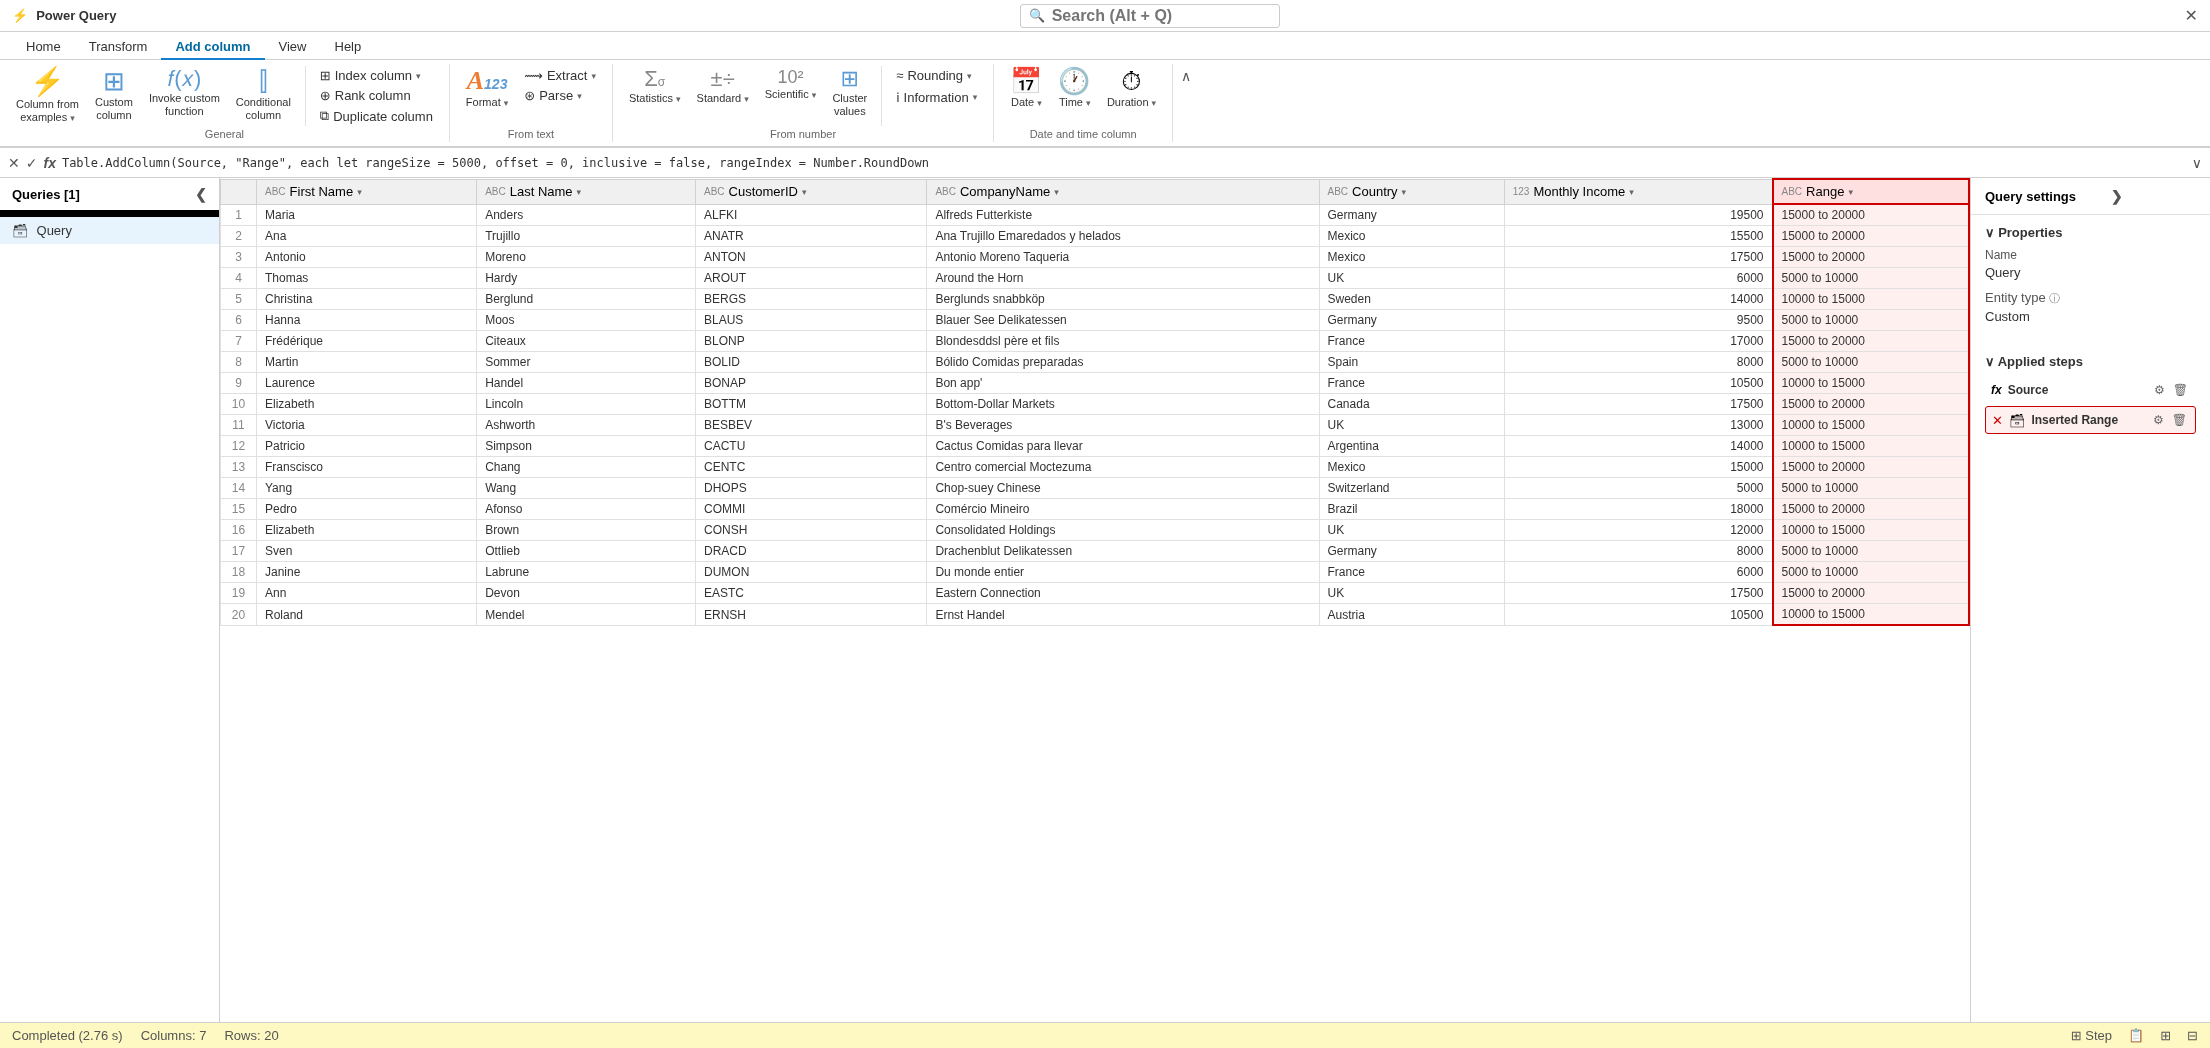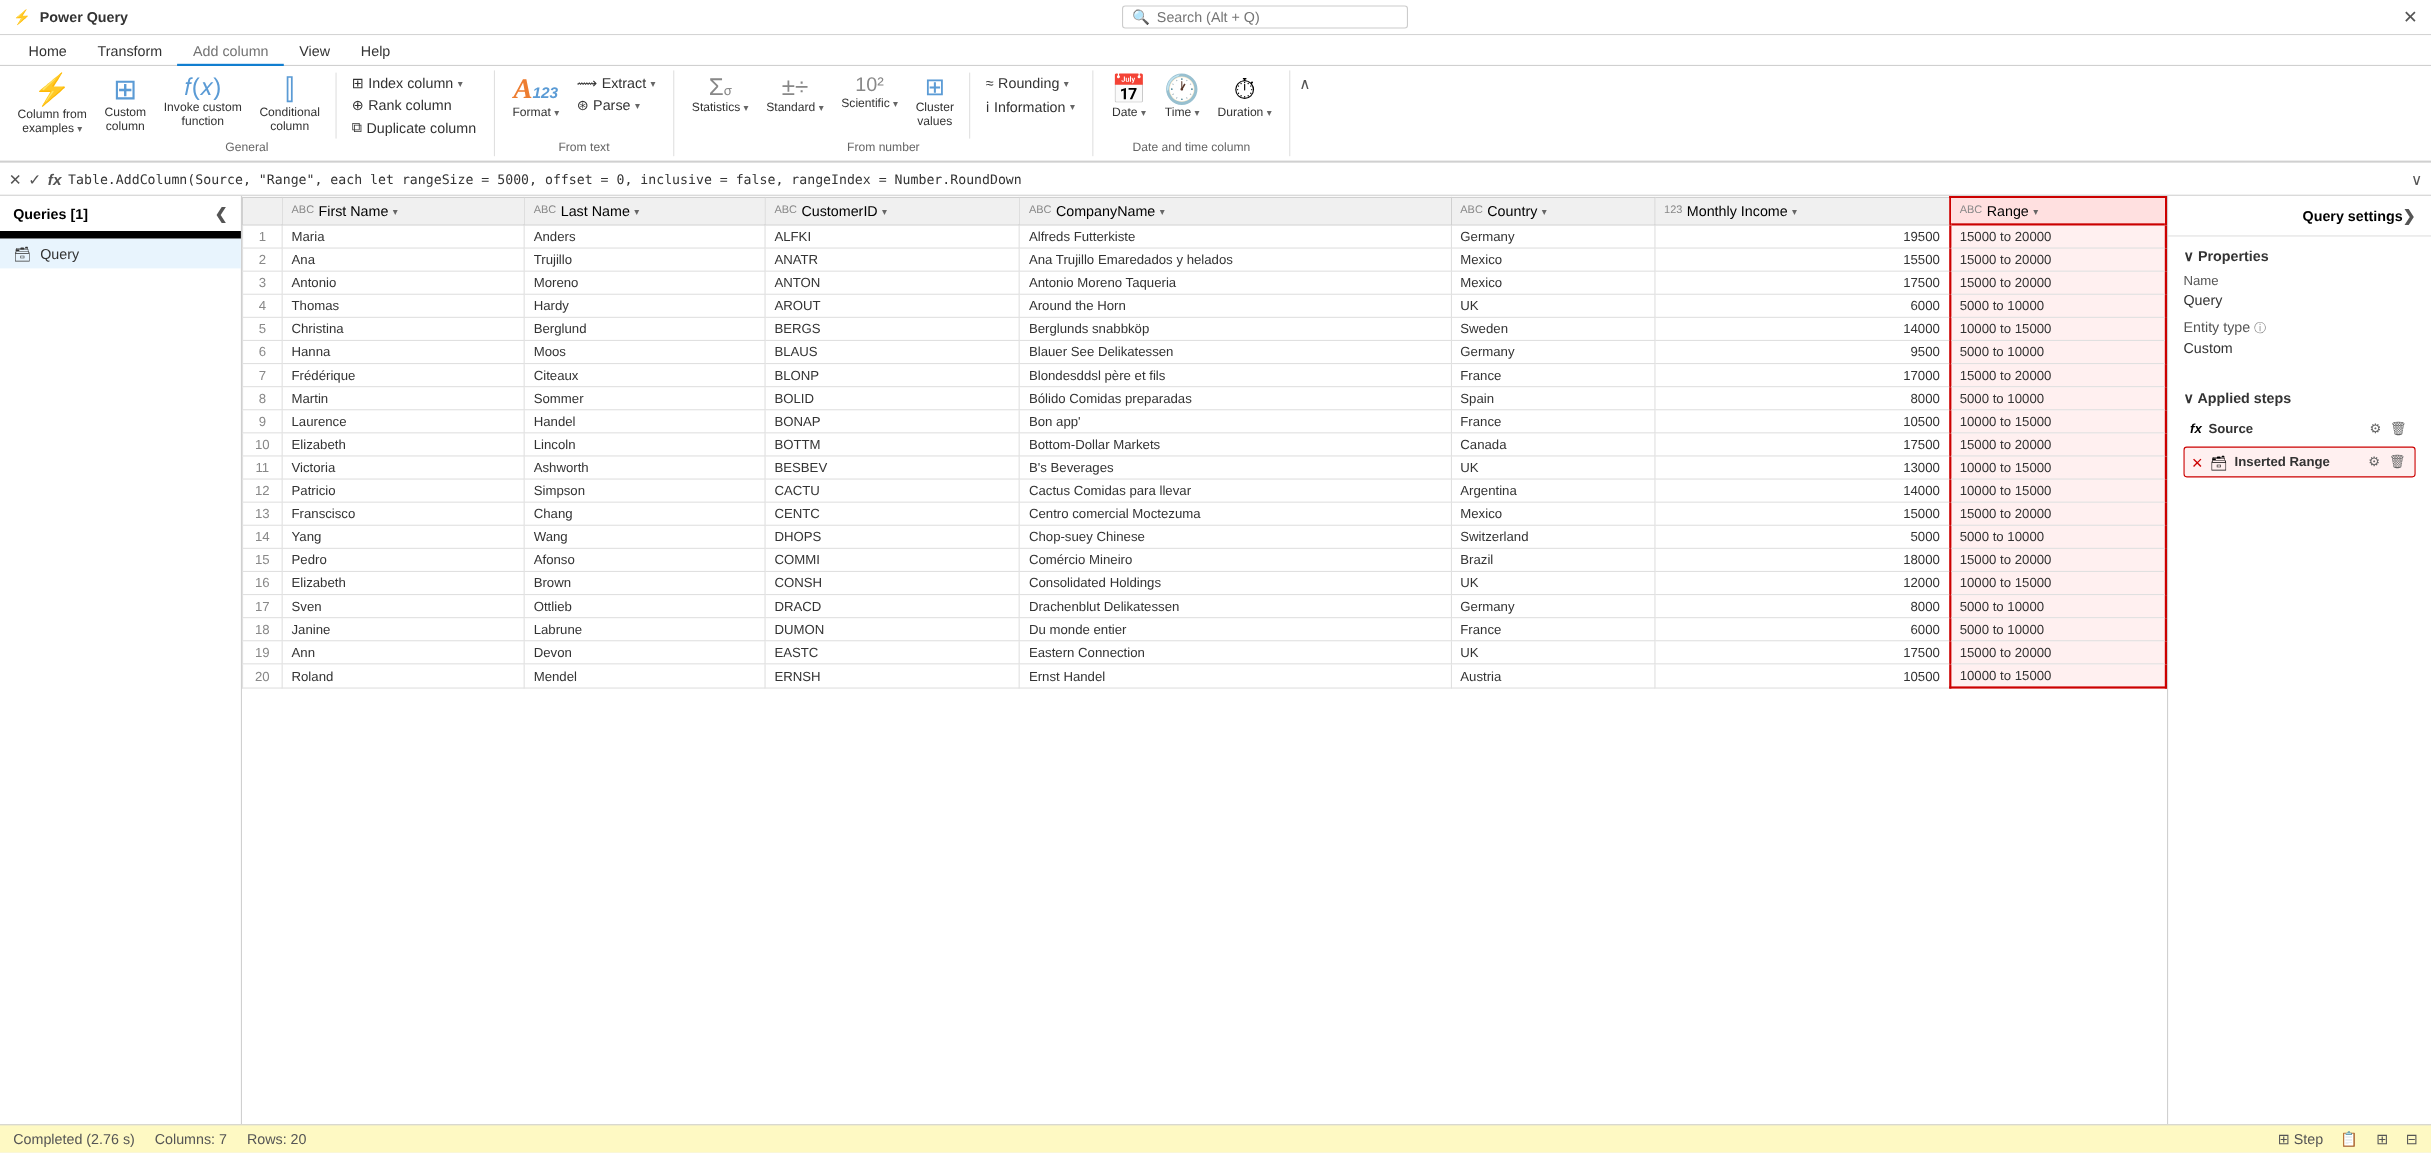--- a/index.html
+++ b/index.html
@@ -17,7 +17,7 @@
     }
     .title-bar-left { display: flex; align-items: center; gap: 8px; font-size: 13px; color: #333; font-weight: 600; }
     .title-bar-search { display: flex; align-items: center; border: 1px solid #ccc; border-radius: 3px; padding: 2px 8px; background: #fff; width: 260px; gap: 6px; }
-    .title-bar-search input { border: none; outline: none; font-size: 13px; width: 100%; }
+    .title-bar-search input { border: none; outline: none; font-size: 16px; width: 100%; font-weight: bold; }
     .title-bar-close { font-size: 16px; cursor: pointer; color: #555; }
 
     

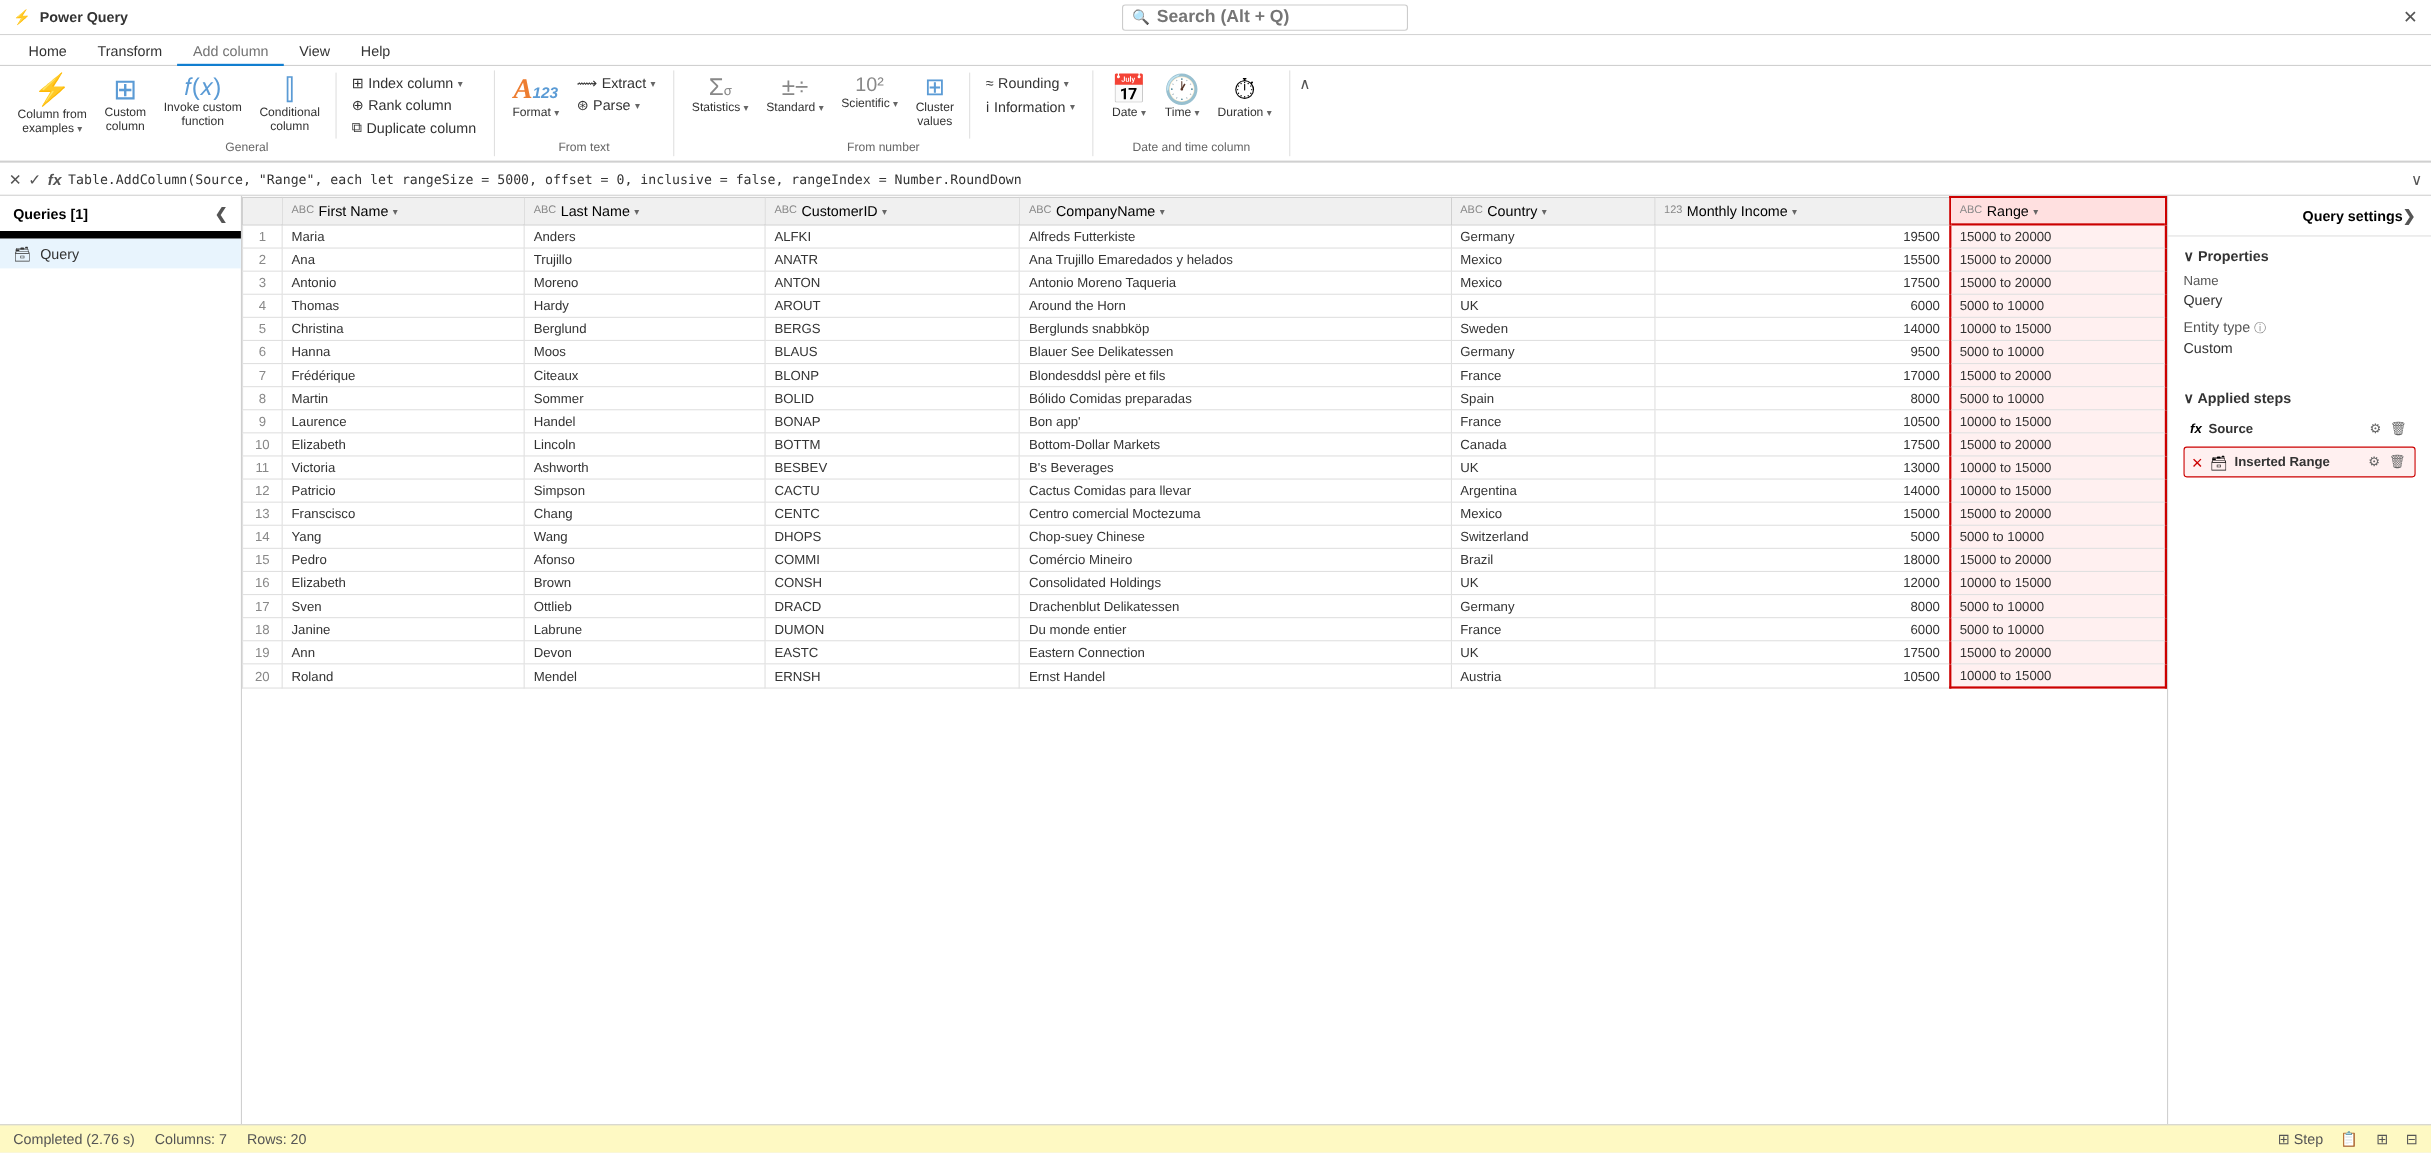--- a/index.html
+++ b/index.html
@@ -38,9 +38,9 @@
       margin-bottom: -1px;
     }
     .ribbon-tab.active {
-      color: #737373;
+      color: #0369a1;
       border-bottom: 2px solid #117ED0;
-      font-weight: 400;
+      font-weight: 700;
     }
 
     

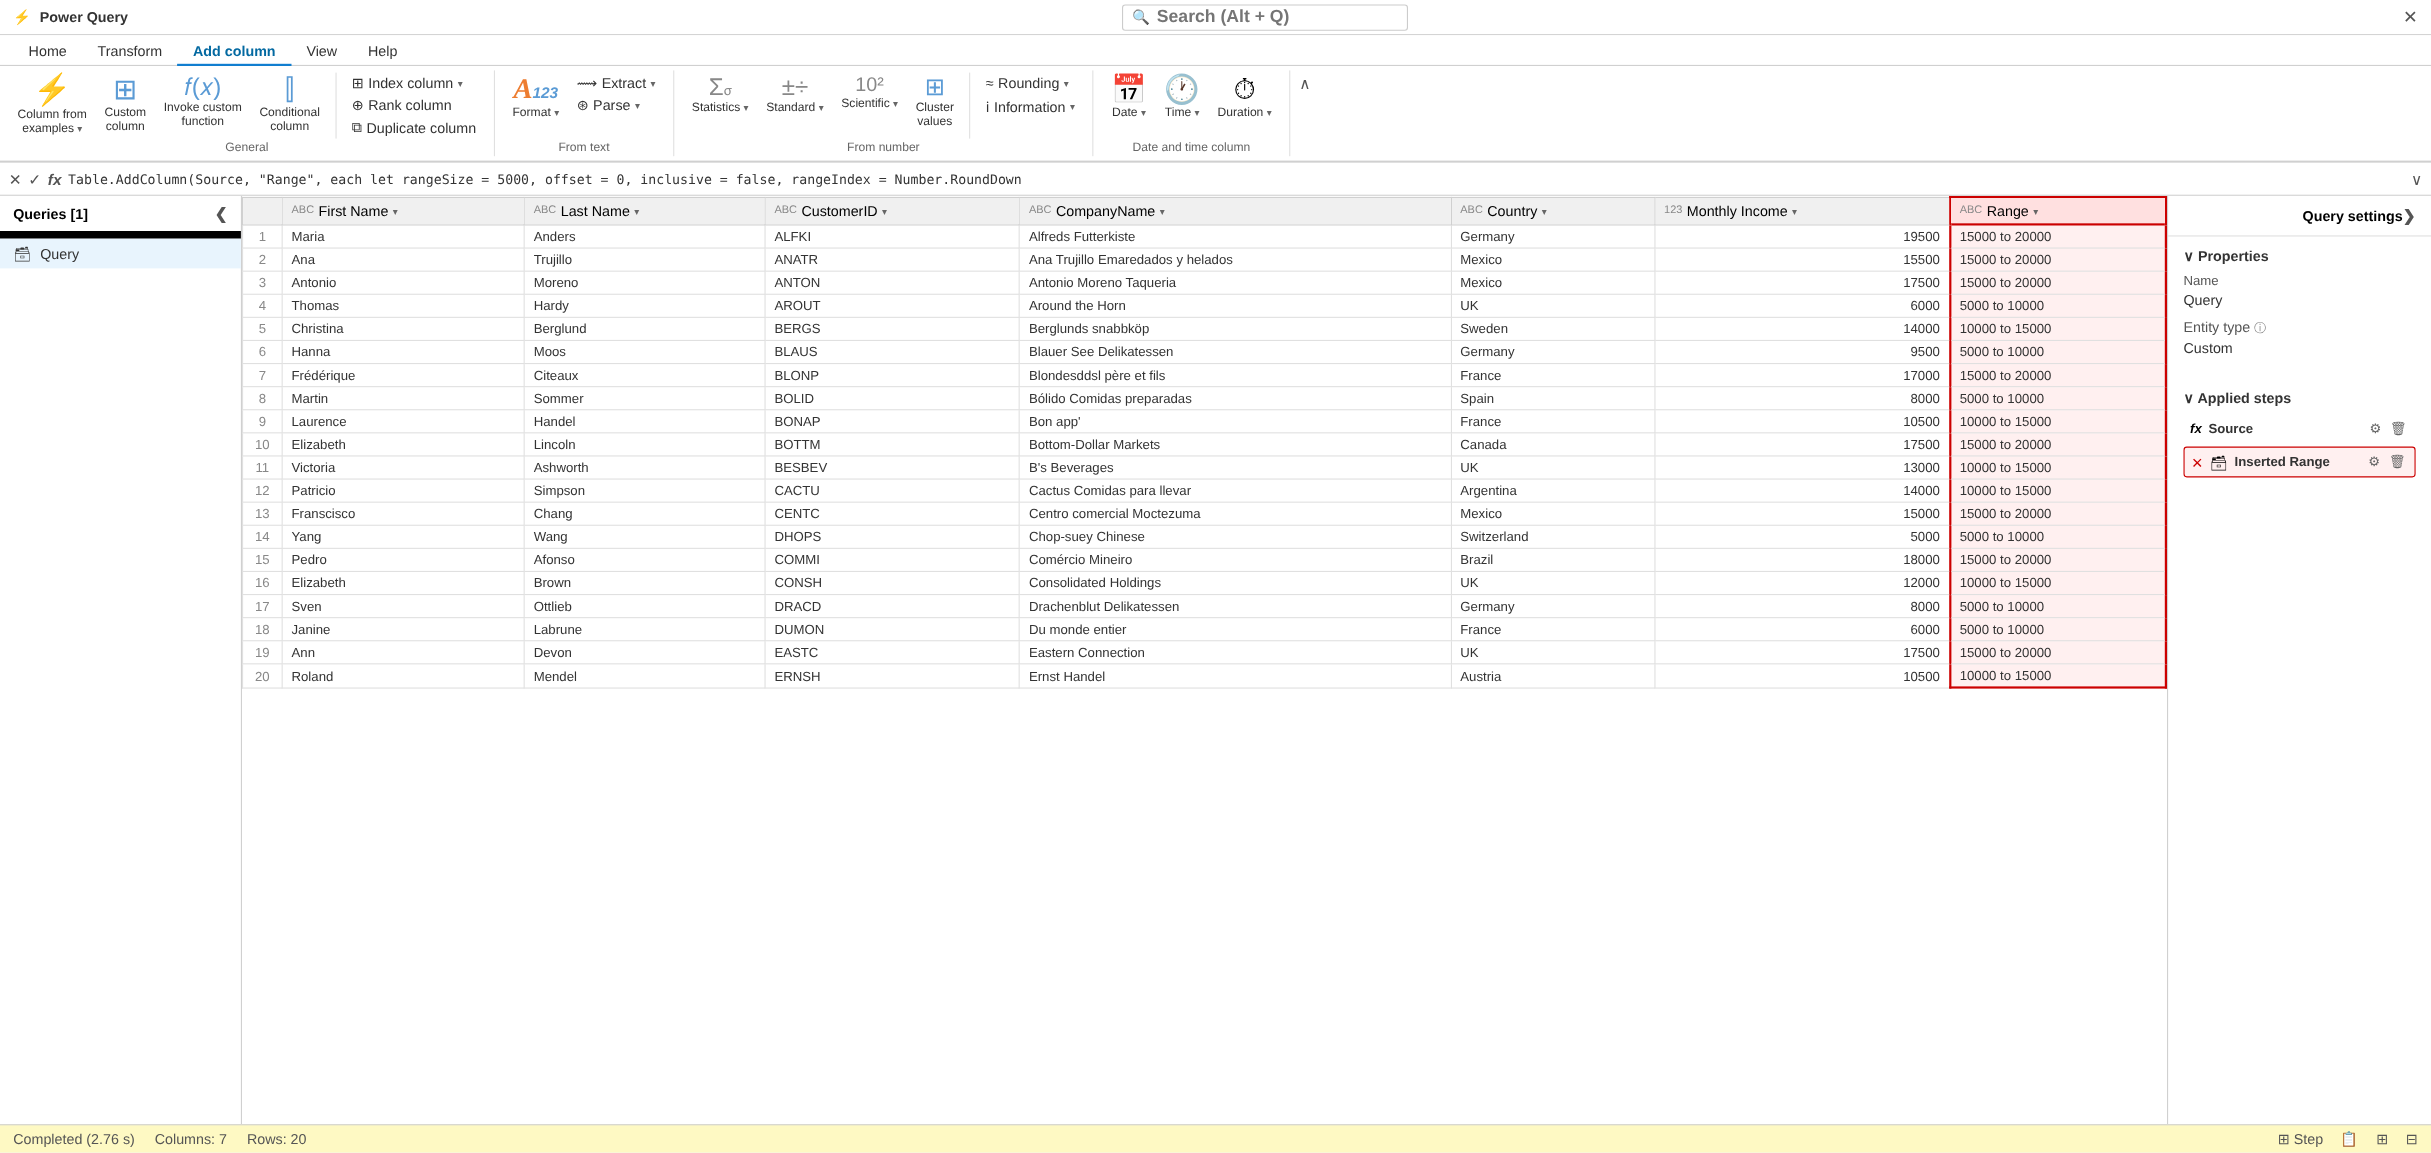--- a/index.html
+++ b/index.html
@@ -211,11 +211,12 @@
     .right-panel-header {
       display: flex;
       align-items: center;
-      justify-content: flex-end;
+      justify-content: flex-start;
       padding: 10px 14px;
       font-weight: 600;
       font-size: 14px;
       border-bottom: 1px solid #e0e0e0;
+      gap: 35px;
     }
     .right-panel-section { padding: 10px 14px; }
     .right-panel-section-title { font-size: 13px; font-weight: 600; color: #333; margin-bottom: 8px; }

